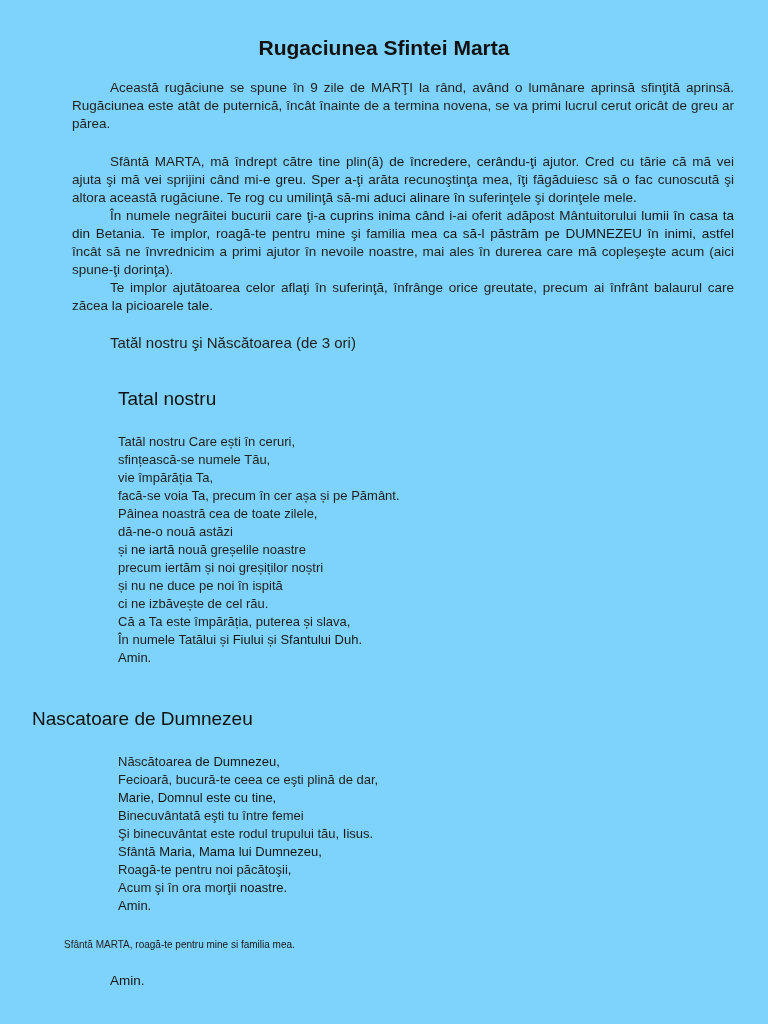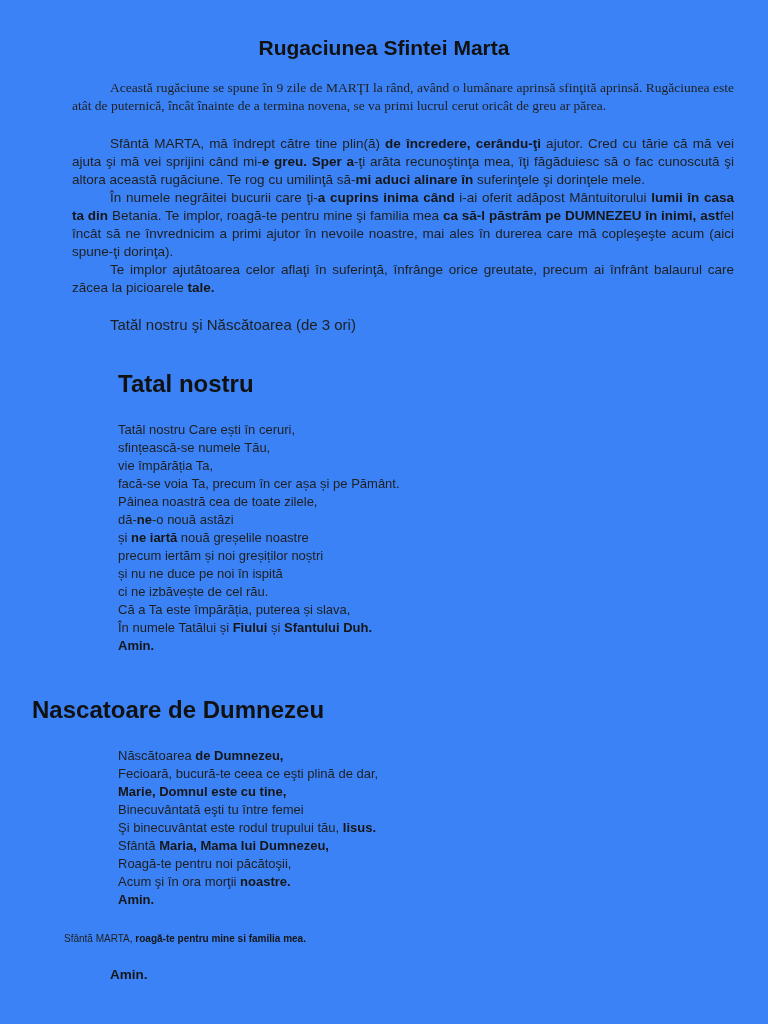--- a/index.html
+++ b/index.html
@@ -11,7 +11,7 @@
     position: relative;
     width: 768px;
     height: 1024px;
-    background: #3b82f6;
+    background: #7dd3fc;
     color: #1f1f1f;
     font-family: "Liberation Sans", sans-serif;
     overflow: hidden;

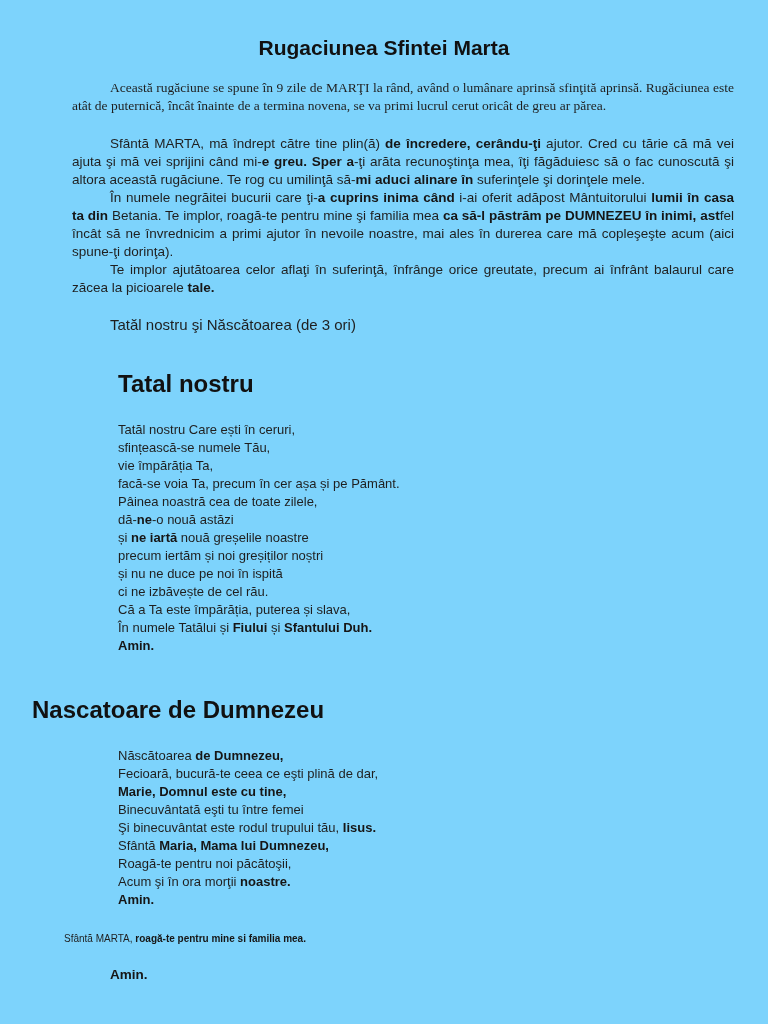--- a/index.html
+++ b/index.html
@@ -30,7 +30,7 @@
     font-size: 13.5px;
     line-height: 18px;
   }
-  .para.first { margin-top: 19px; font-family: Liberation Serif, serif; }
+  .para.first { margin-top: 19px; }
   .para.second { margin-top: 20px; }
   .instruction {
     margin: 19px 0 0 110px;

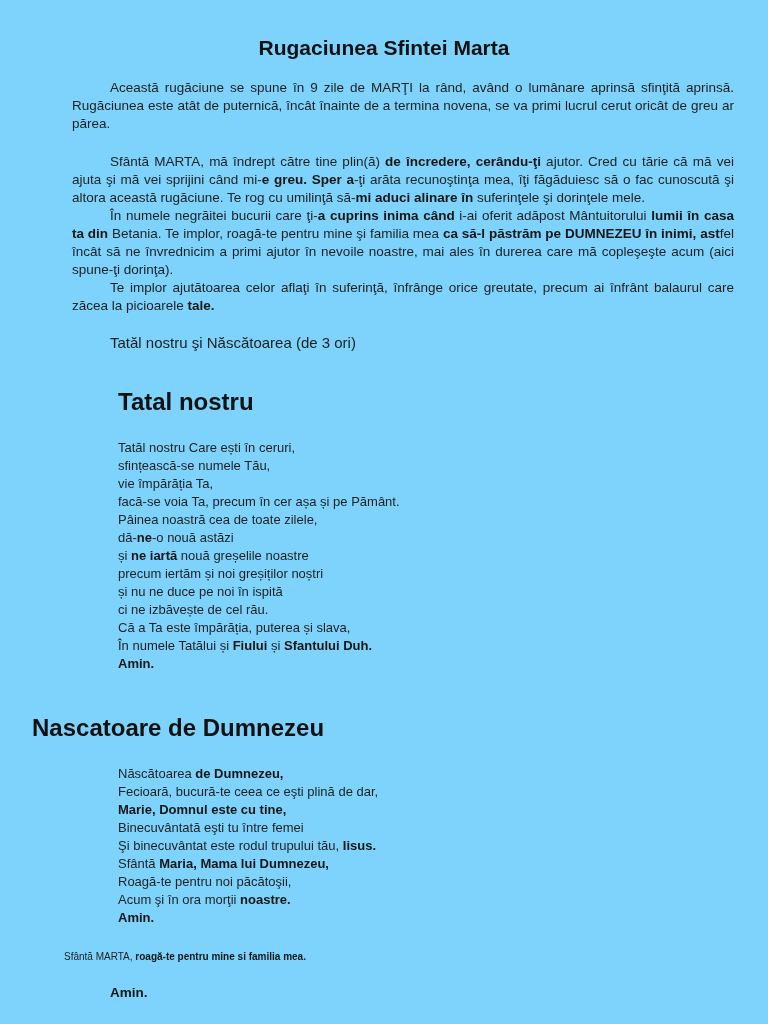--- a/index.html
+++ b/index.html
@@ -60,7 +60,7 @@
     font-size: 13.5px;
     line-height: 18px;
   }
-  b { font-weight: bold; color: #161616; }
+  b { font-weight: normal; color: #161616; }
 </style>
 </head>
 <body>

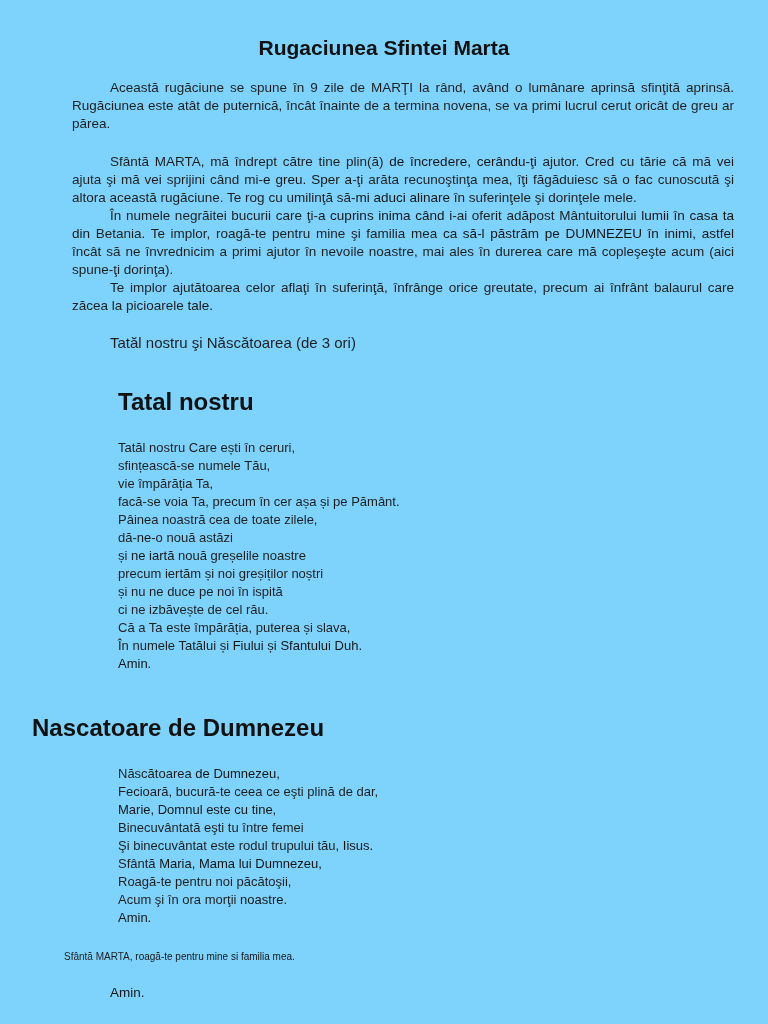--- a/index.html
+++ b/index.html
@@ -39,8 +39,8 @@
   }
   .heading {
     margin: 36px 0 0 118px;
-    font-size: 24px;
-    font-weight: bold;
+    font-size: 19px;
+    font-weight: normal;
     color: #111111;
   }
   .heading.second { margin-top: 41px; margin-left: 32px; }

